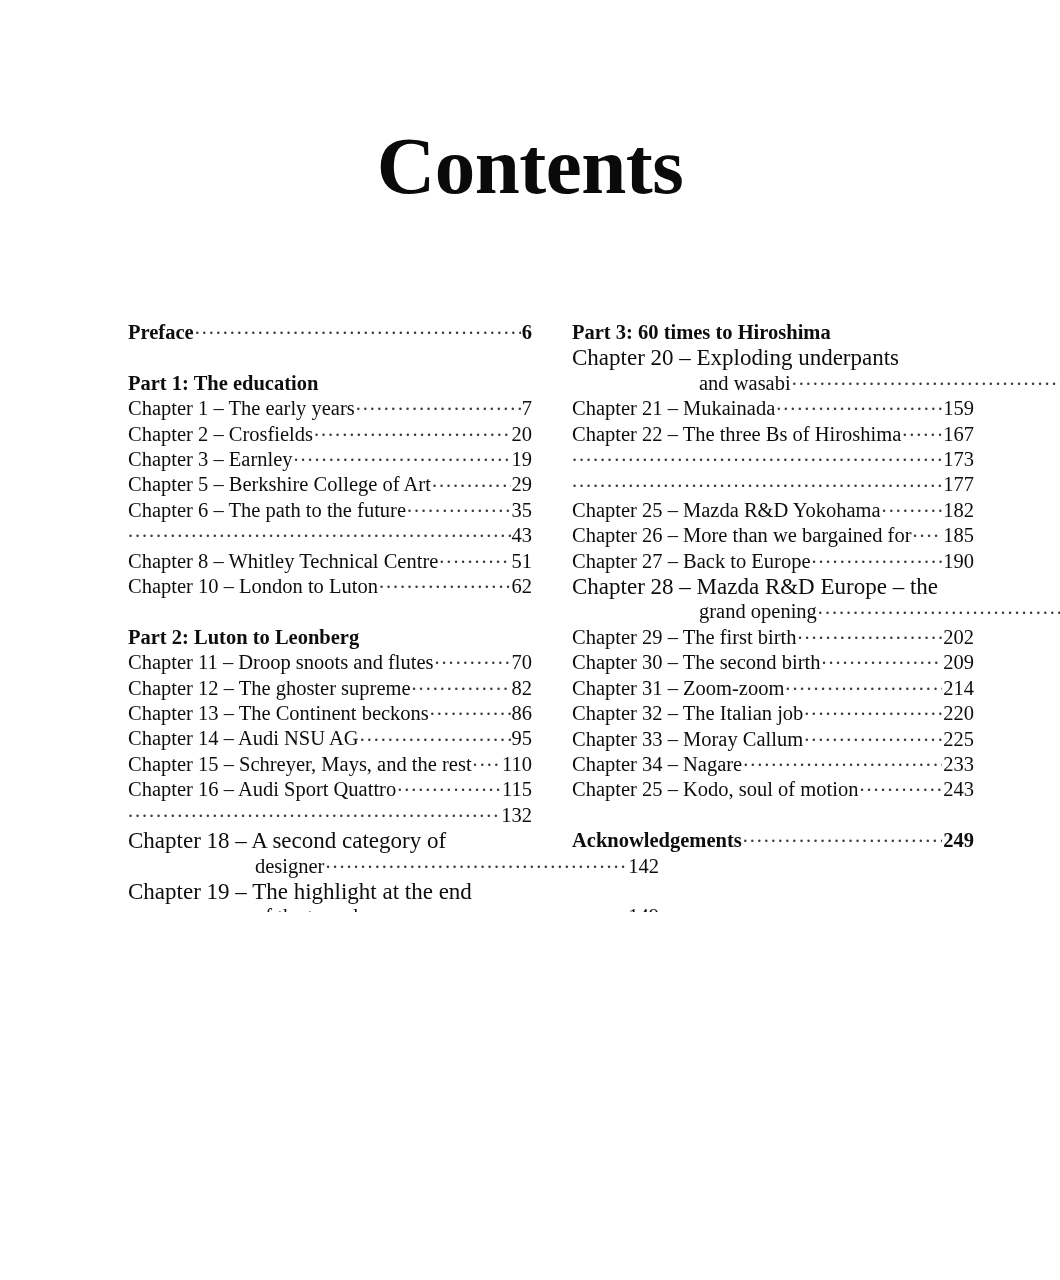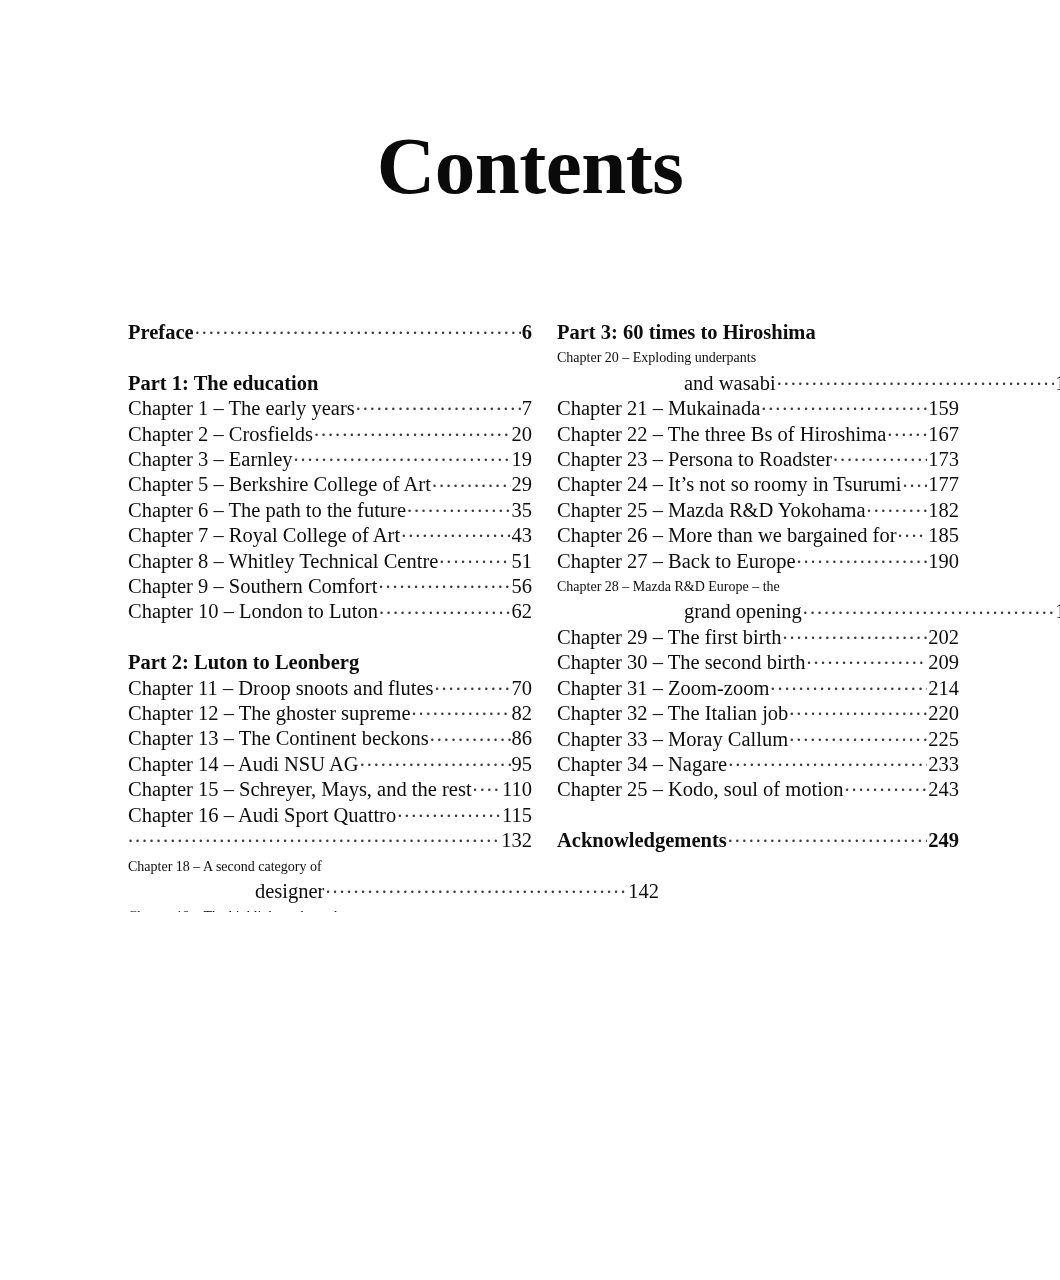--- a/index.html
+++ b/index.html
@@ -44,7 +44,7 @@
     top: 0;
   }
   .col-left  { left: 128px; width: 404px; }
-  .col-right { left: 557px; width: 402px; }
+  .col-right { left: 572px; width: 402px; }
 
   
   .entry {

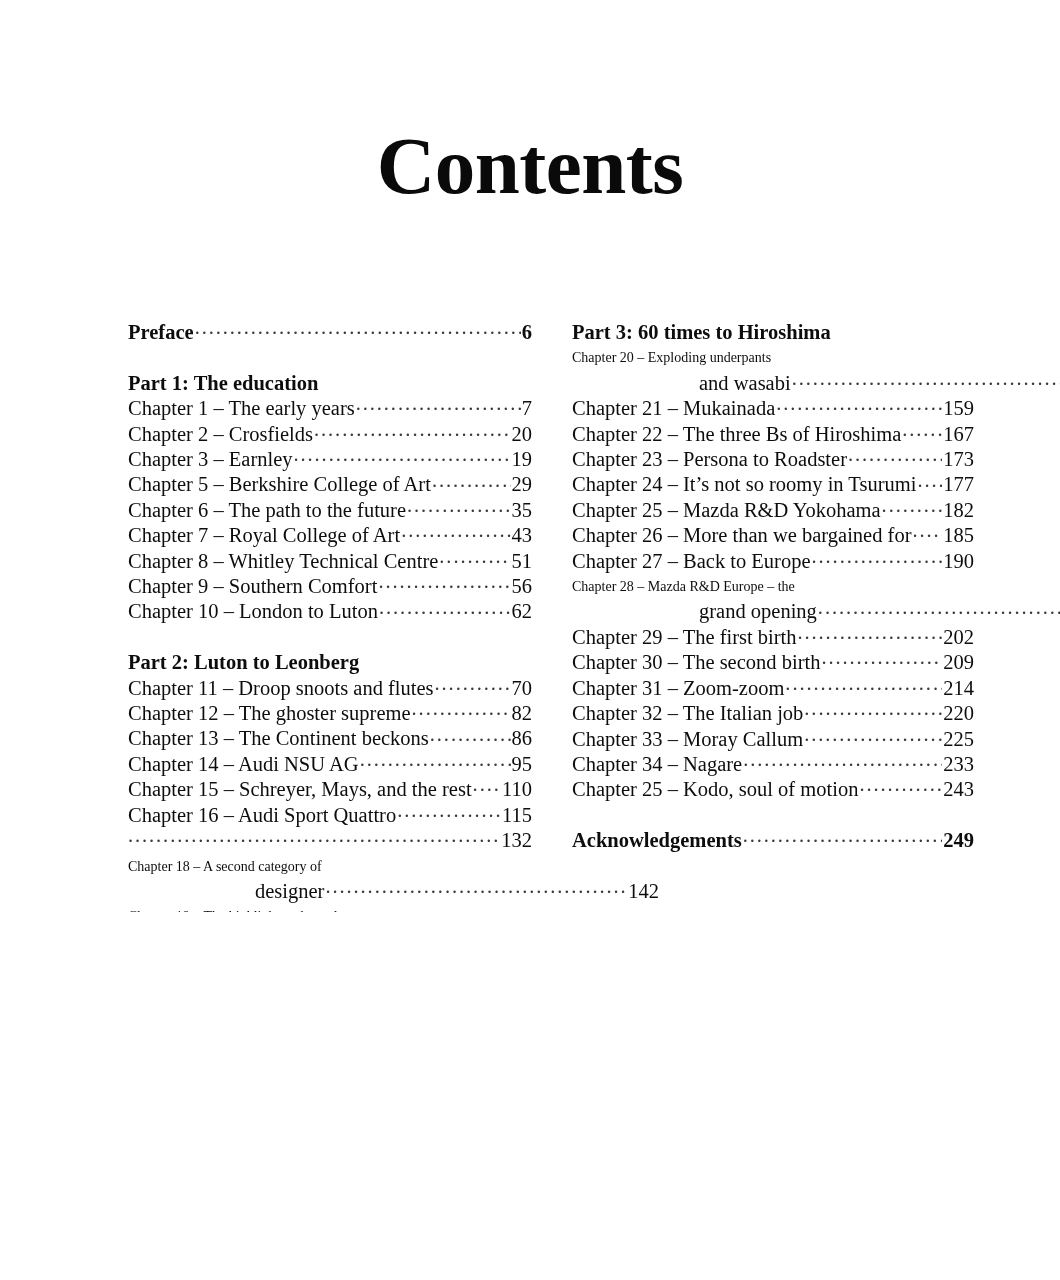--- a/index.html
+++ b/index.html
@@ -98,7 +98,7 @@
 
   
   .entry-first {
-    font-size: 14px;
+    font-size: 23px;
     line-height: 25.4px;
     white-space: nowrap;
   }

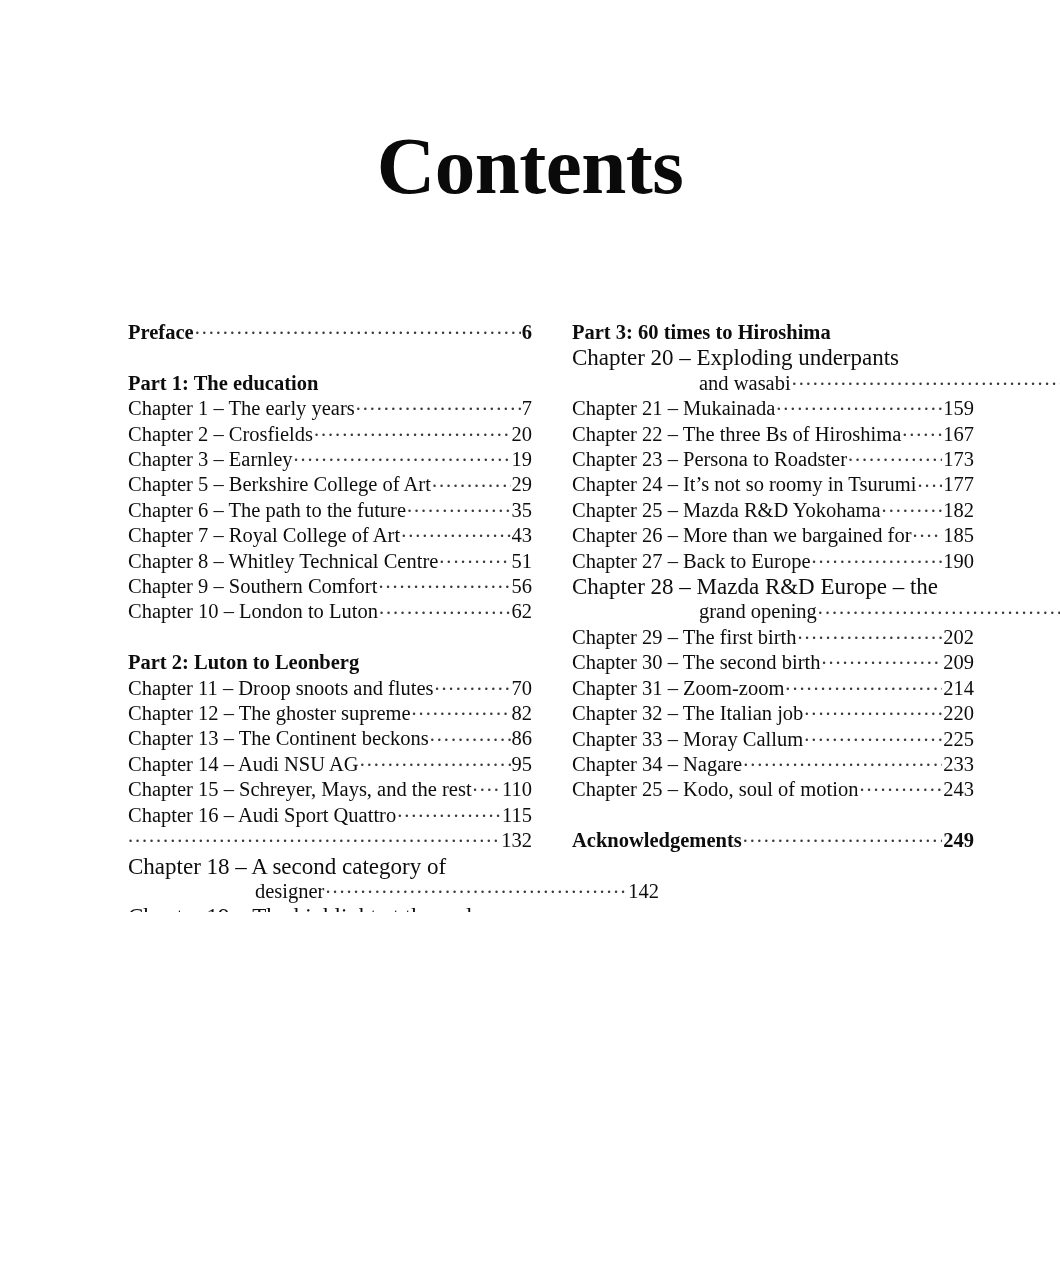--- a/index.html
+++ b/index.html
@@ -238,7 +238,6 @@
           <span class="page-num">167</span>
         </div>
         <div class="entry">
-          <span class="label">Chapter 23 – Persona to Roadster</span>
           <span class="leader"></span>
           <span class="page-num">173</span>
         </div>

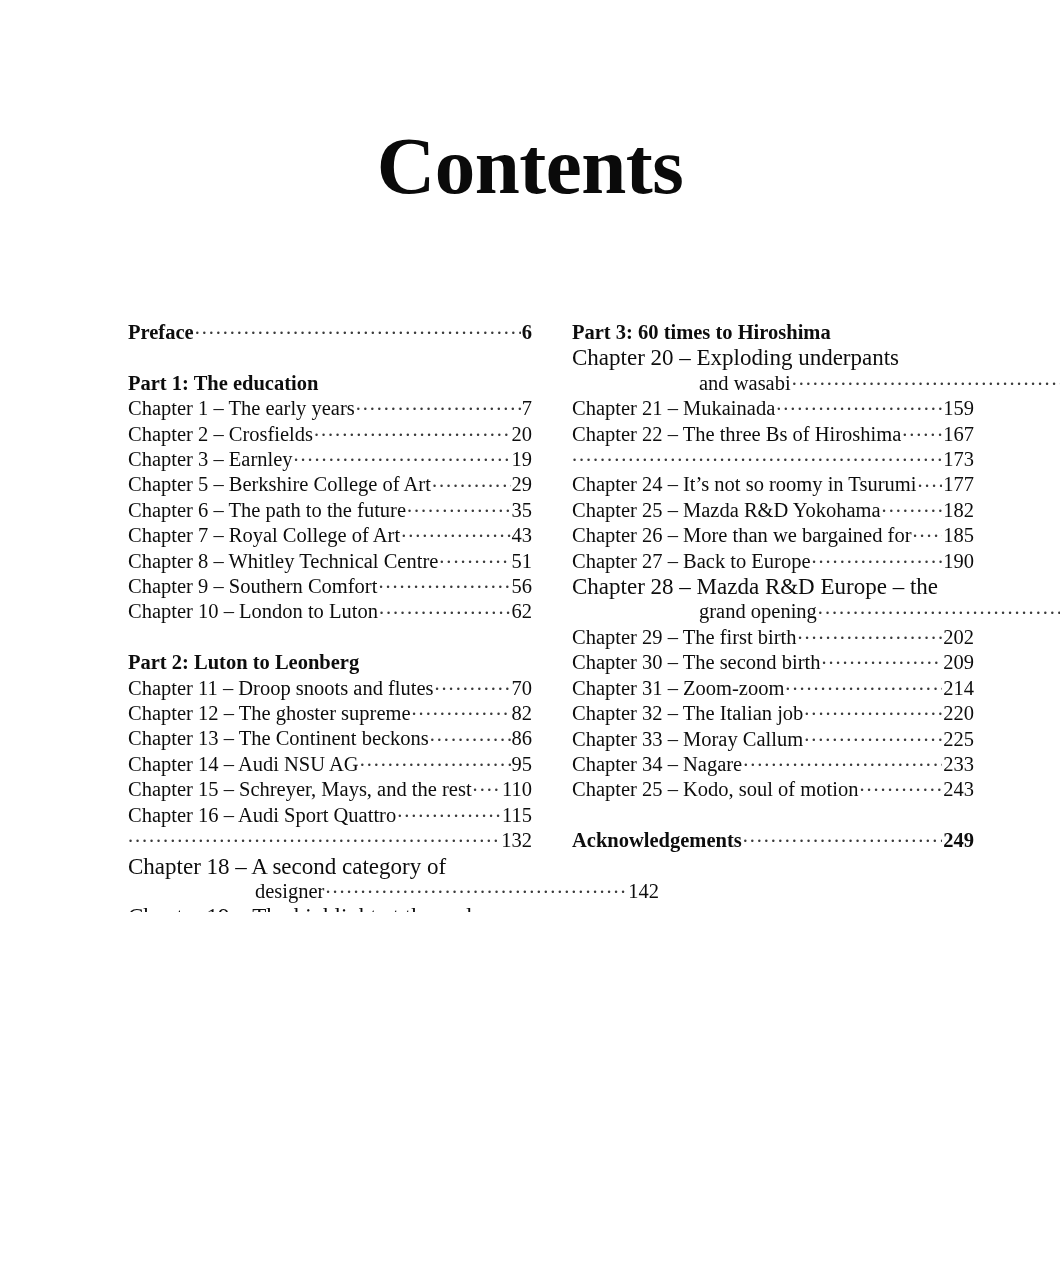--- a/index.html
+++ b/index.html
@@ -242,7 +242,6 @@
           <span class="page-num">173</span>
         </div>
         <div class="entry">
-          <span class="label">Chapter 24 – It’s not so roomy in Tsurumi</span>
           <span class="leader"></span>
           <span class="page-num">177</span>
         </div>

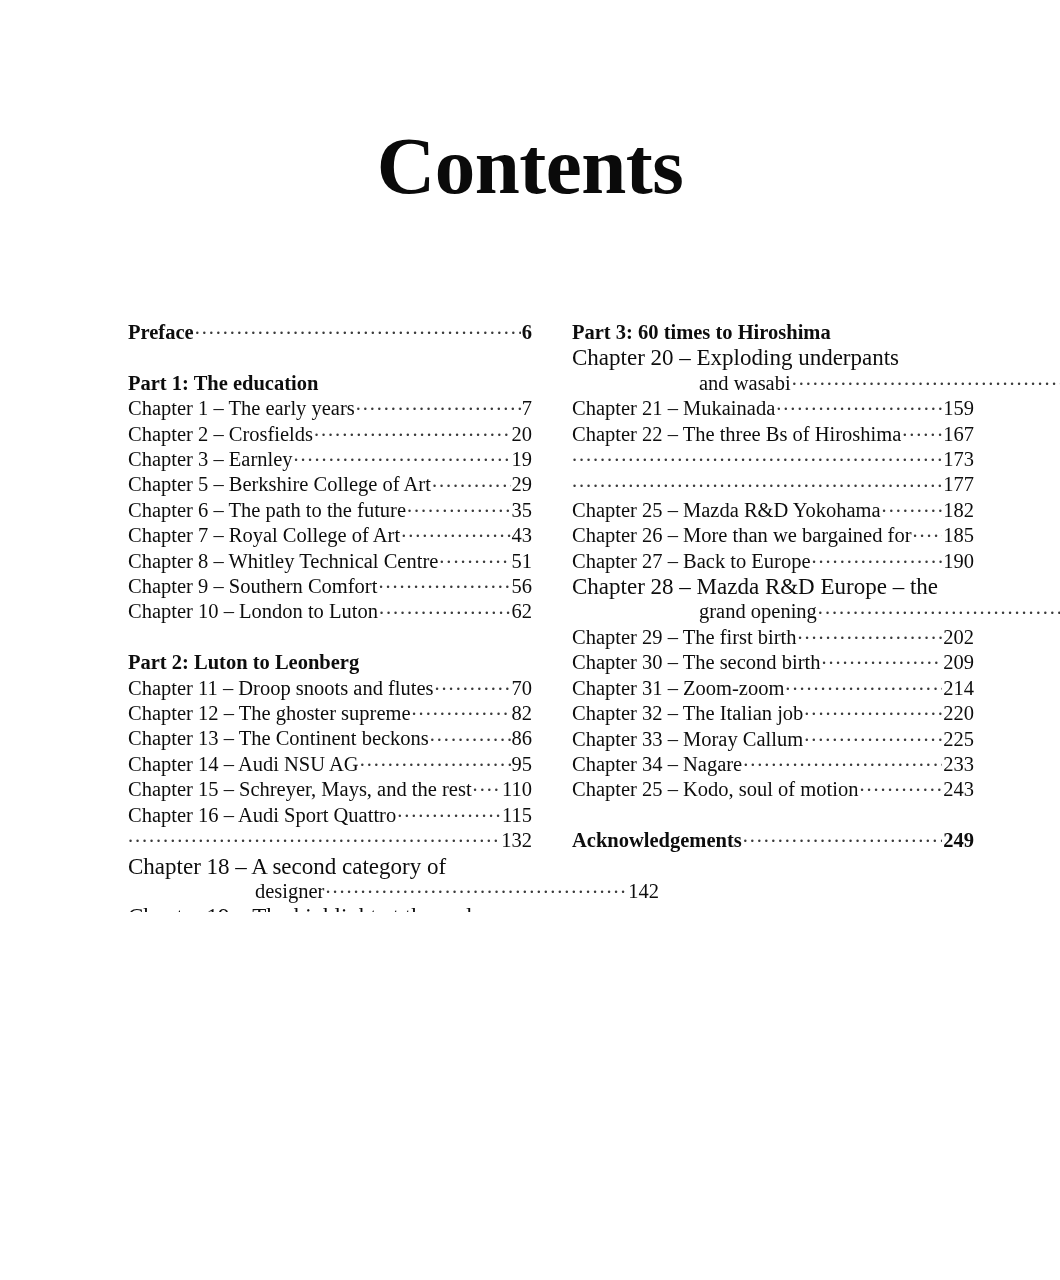--- a/index.html
+++ b/index.html
@@ -151,7 +151,6 @@
           <span class="page-num">35</span>
         </div>
         <div class="entry">
-          <span class="label">Chapter 7 – Royal College of Art</span>
           <span class="leader"></span>
           <span class="page-num">43</span>
         </div>

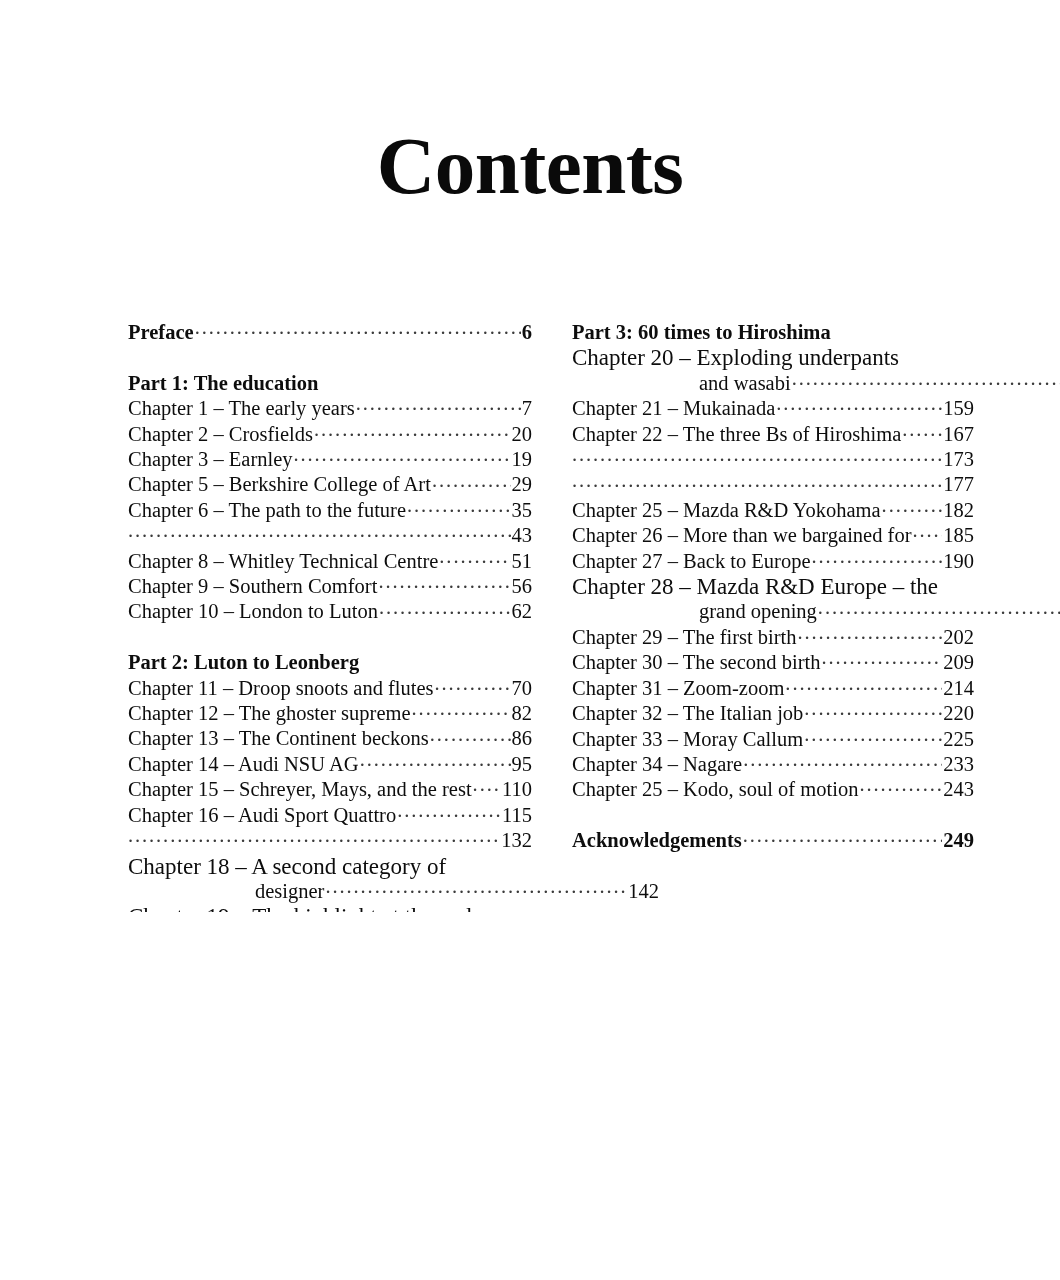--- a/index.html
+++ b/index.html
@@ -160,11 +160,6 @@
           <span class="page-num">51</span>
         </div>
         <div class="entry">
-          <span class="label">Chapter 9 – Southern Comfort</span>
-          <span class="leader"></span>
-          <span class="page-num">56</span>
-        </div>
-        <div class="entry">
           <span class="label">Chapter 10 – London to Luton</span>
           <span class="leader"></span>
           <span class="page-num">62</span>

